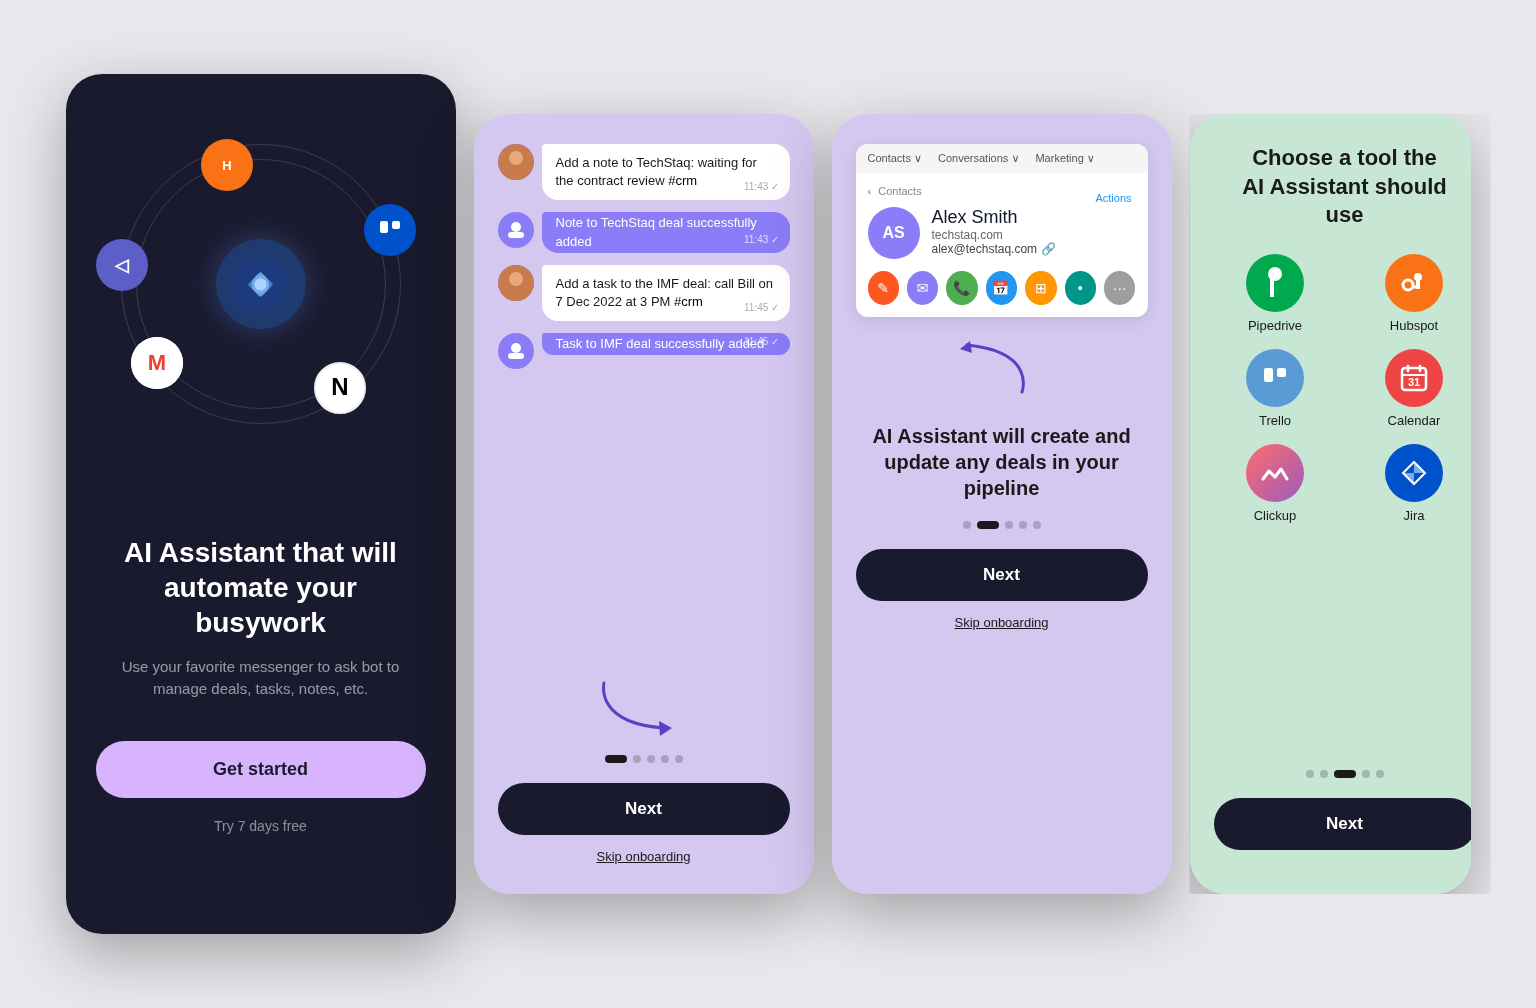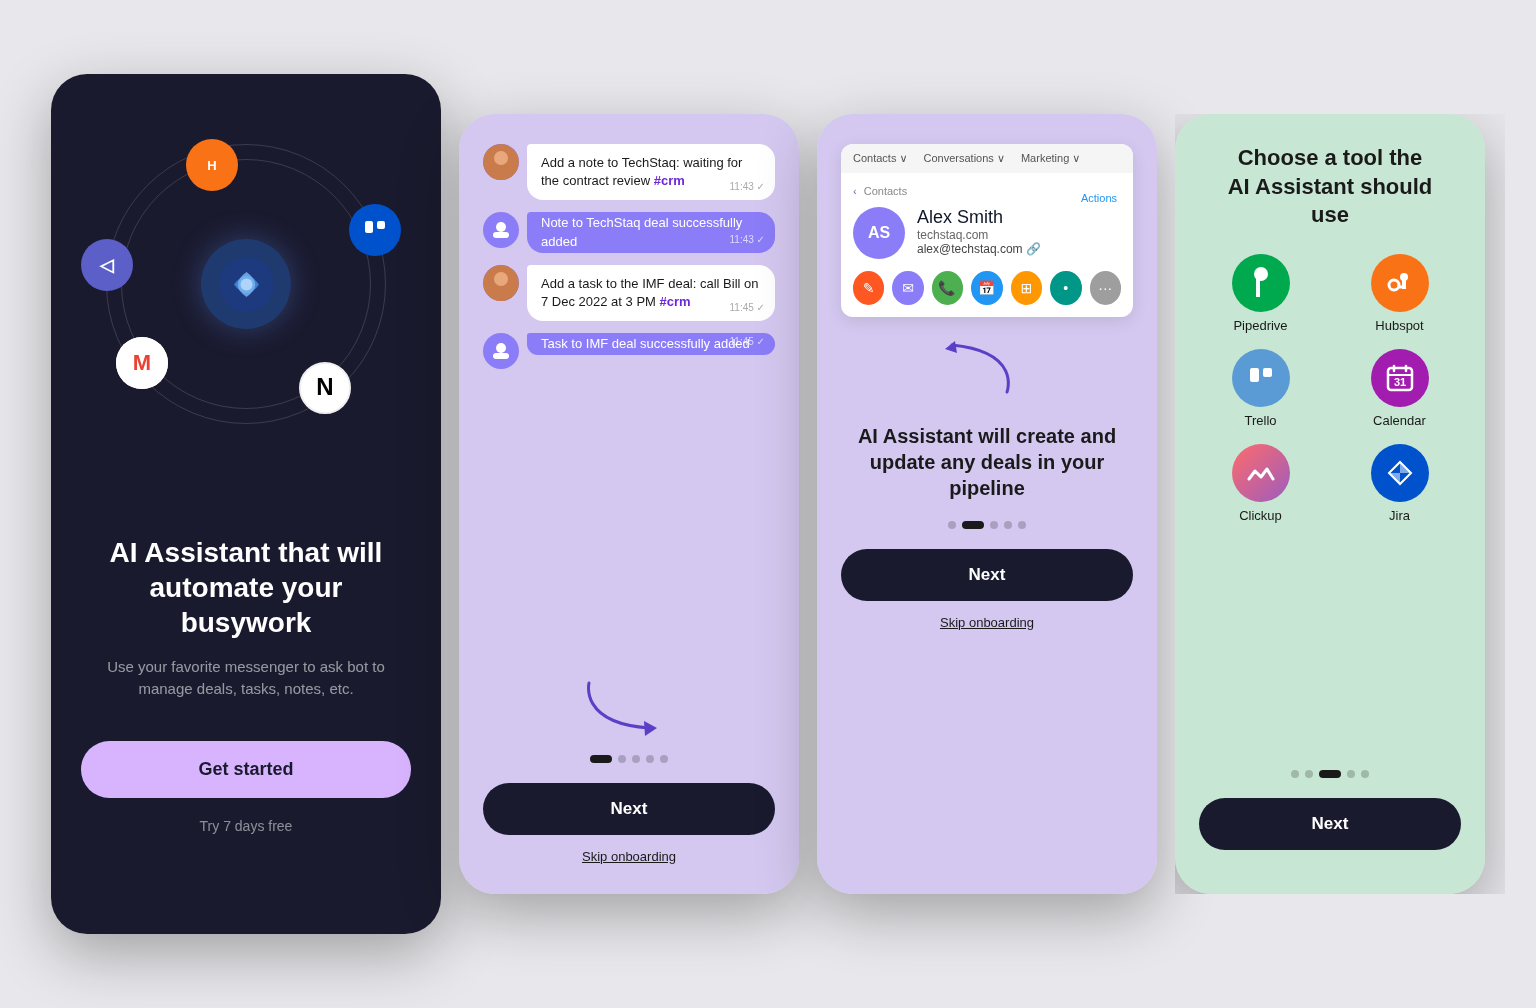--- a/index.html
+++ b/index.html
@@ -618,7 +618,7 @@
     </div>
   </div>
 
-  <div class="phone-screen screen-partial" style="width:310px; overflow:hidden;">
+  <div class="phone-screen screen-partial" style="width:281px; overflow:hidden;">
     <div class="screen-mint">
       <h2 class="tools-headline">
         Choose a tool the<br>AI Assistant should<br>use

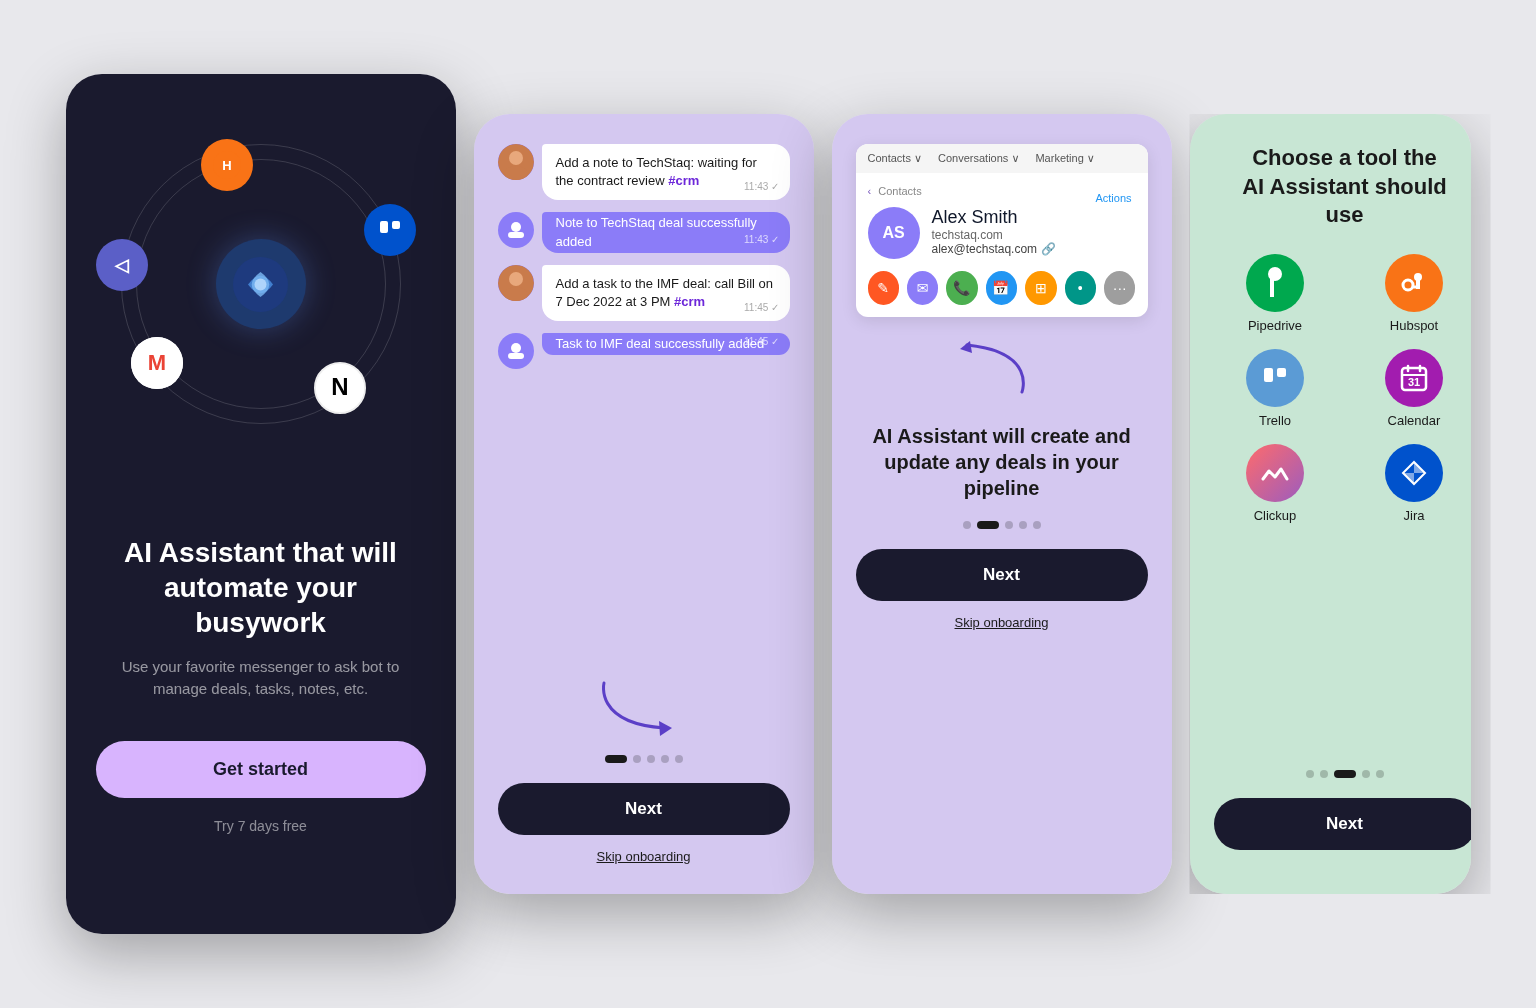--- a/index.html
+++ b/index.html
@@ -204,8 +204,8 @@
       position: relative;
     }
     .chat-bubble .tag {
-      color: #6d28d9;
-      font-weight: 700;
+      color: #000000;
+      font-weight: 400;
     }
     .chat-time {
       position: absolute;

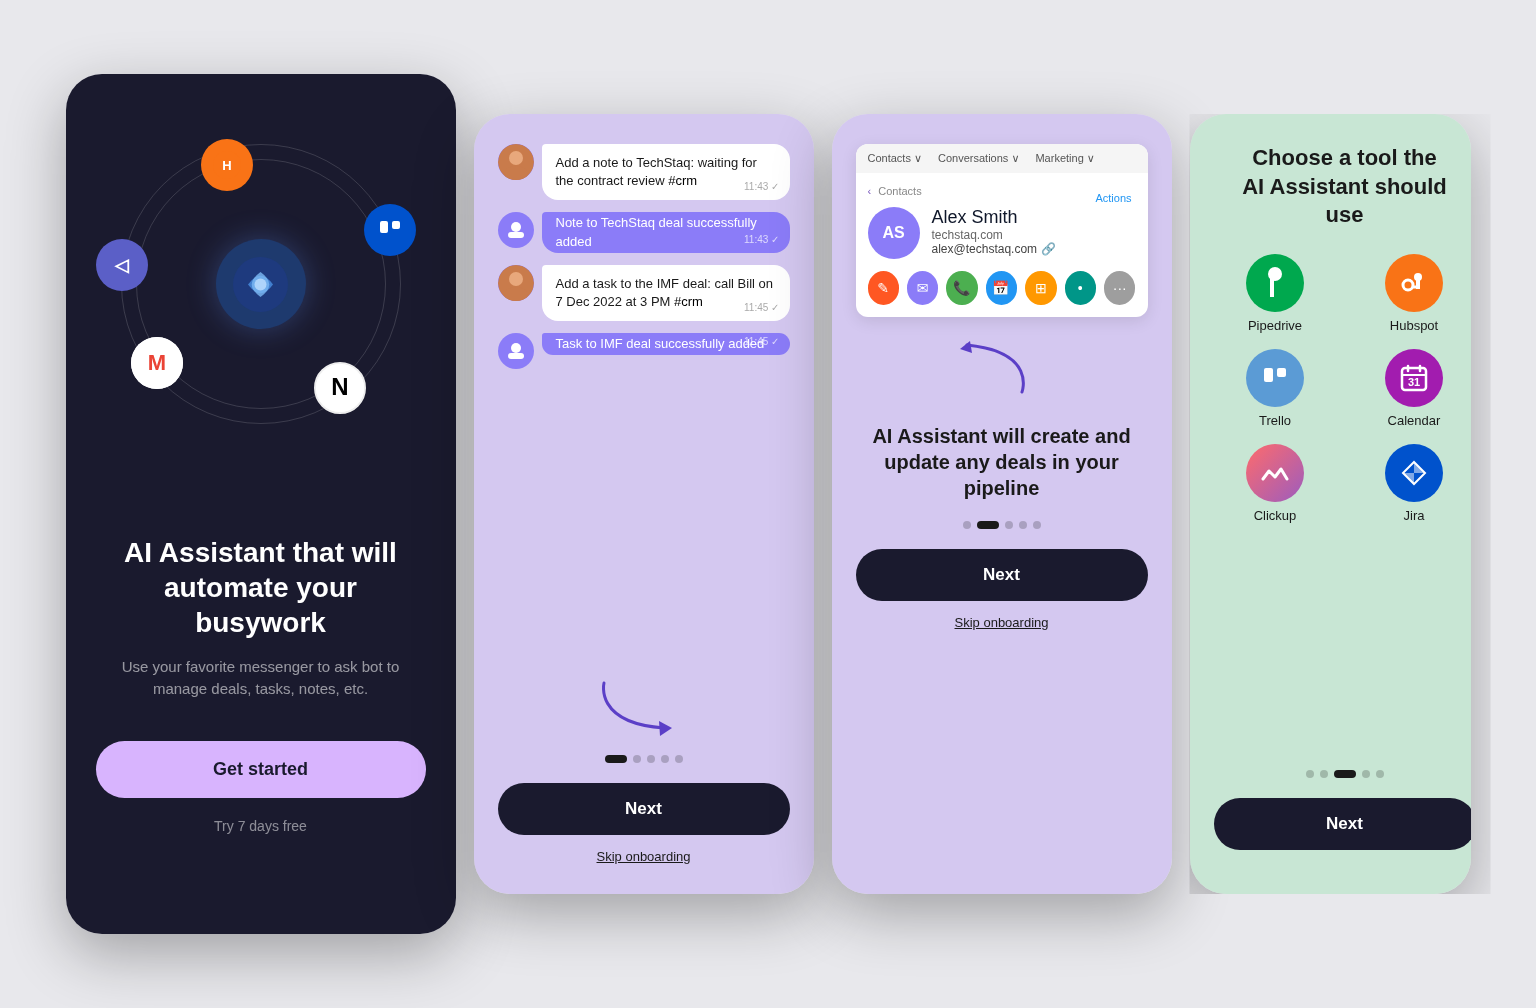--- a/index.html
+++ b/index.html
@@ -659,7 +659,7 @@
         </div>
 
         <div class="tool-item">
-          <div class="tool-icon" style="background:#a21caf;">
+          <div class="tool-icon" style="background:#ef4444;">
             <svg width="32" height="32" viewBox="0 0 32 32" fill="none">
               <rect x="4" y="6" width="24" height="22" rx="3" stroke="white" stroke-width="2.5" fill="none"></rect>
               <line x1="4" y1="13" x2="28" y2="13" stroke="white" stroke-width="2"></line>

